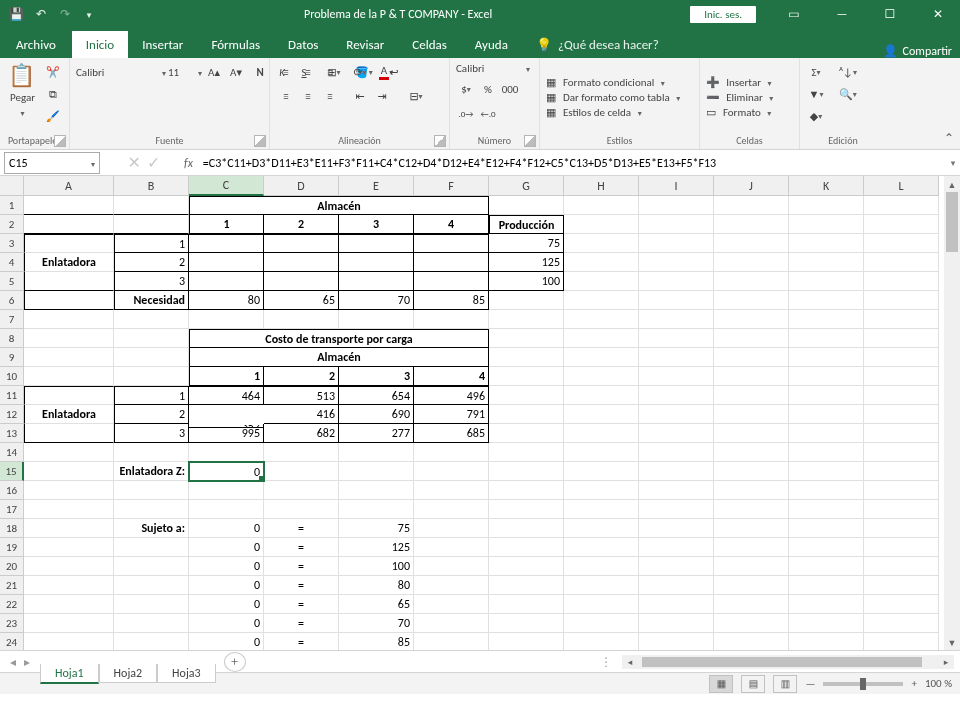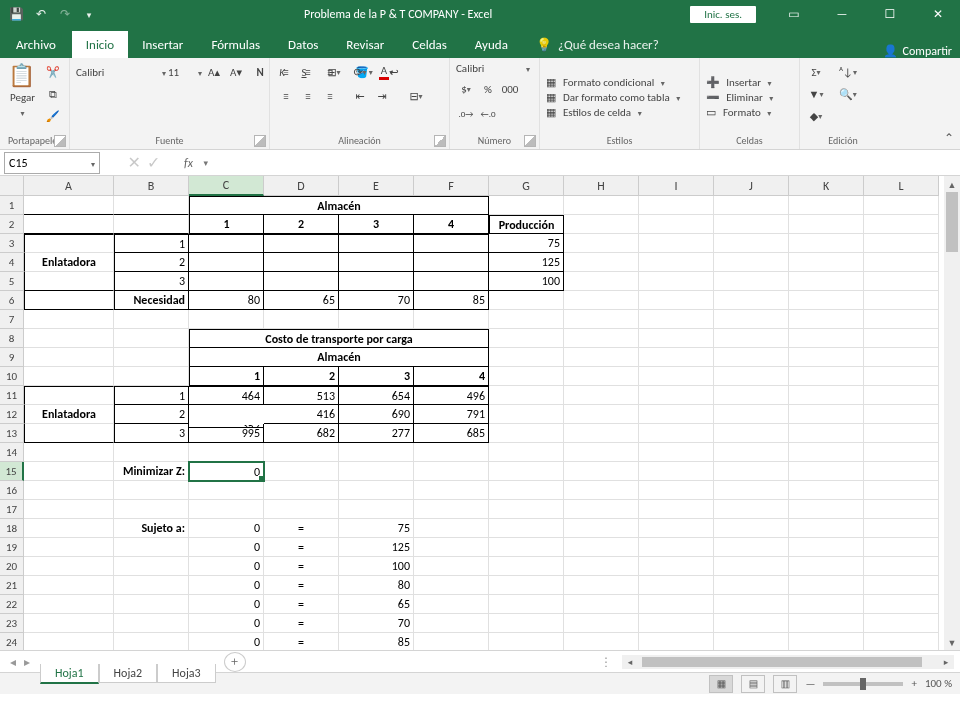--- a/index.html
+++ b/index.html
@@ -281,6 +281,7 @@
     <span style="opacity:.4">✓</span>
   </div>
   <span class="fx">fx</span>
+  <div class="formula">=C3*C11+D3*D11+E3*E11+F3*F11+C4*C12+D4*D12+E4*E12+F4*F12+C5*C13+D5*D13+E5*E13+F5*F13</div>
   <div class="fbar-expand">▾</div>
 </div>
 

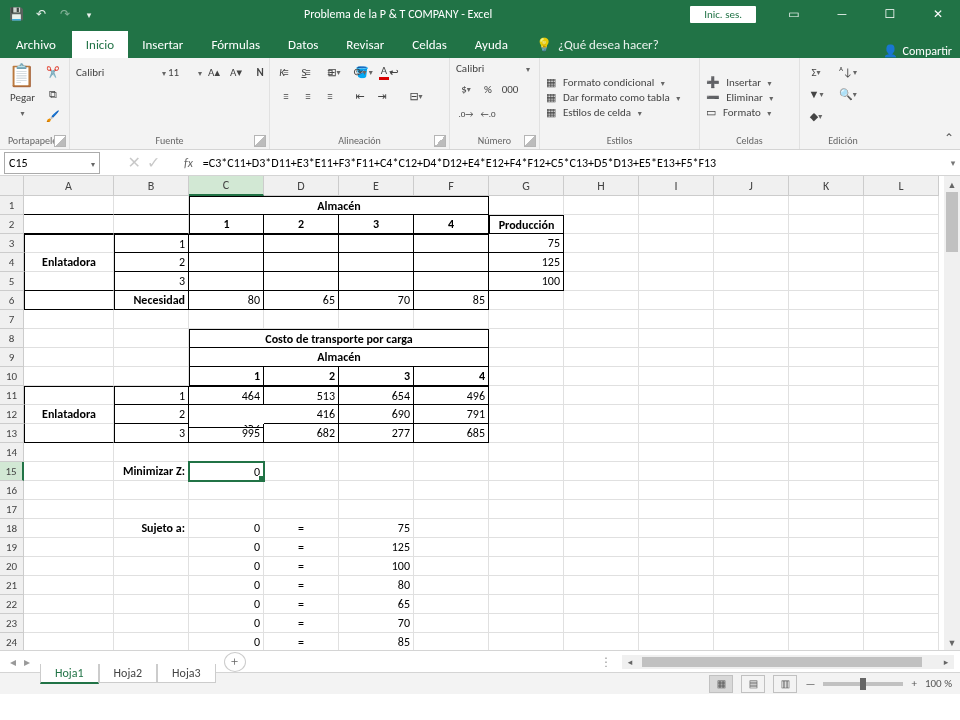--- a/index.html
+++ b/index.html
@@ -517,7 +517,7 @@
       </div>
       <div class="crow">
         <div class="cell " style="width: 90px;"></div>
-        <div class="cell r b" style="width: 75px;">Minimizar Z:</div>
+        <div class="cell r b" style="width: 75px;">Enlatadora Z:</div>
         <div class="cell r bt bb bl br selcell" style="width: 75px;">0</div>
         <div class="cell " style="width: 75px;"></div>
         <div class="cell " style="width: 75px;"></div>

